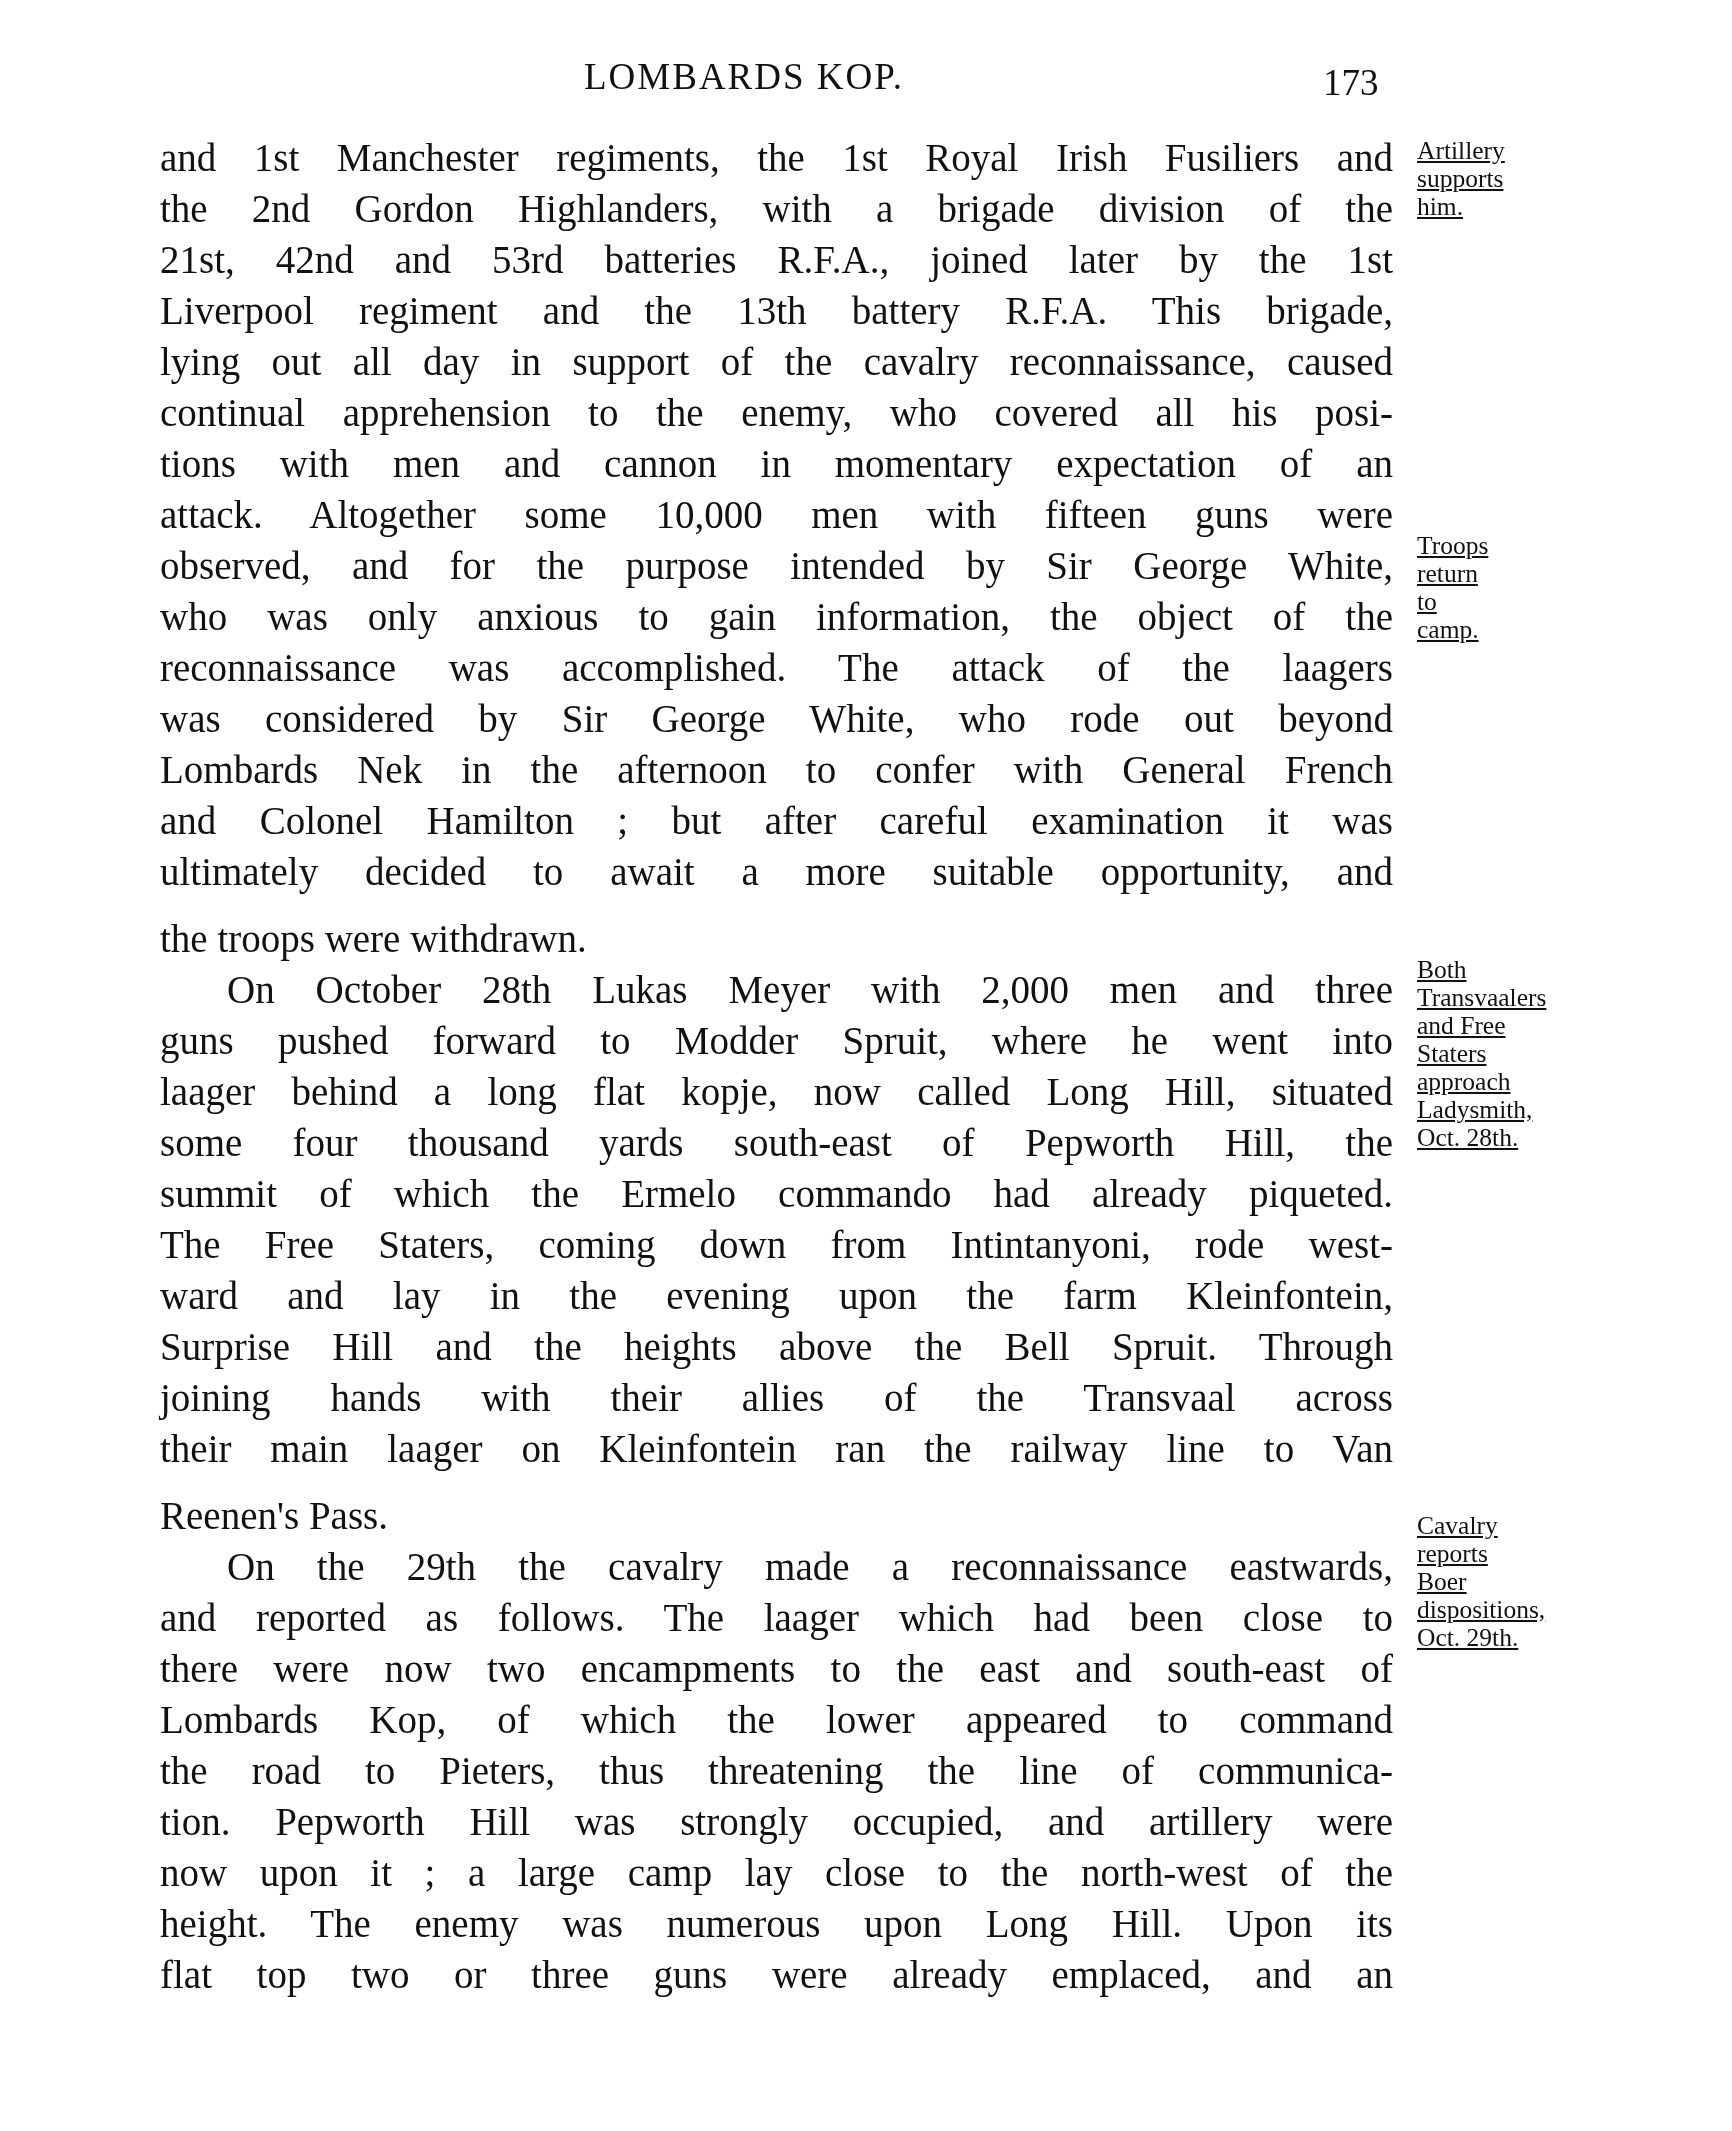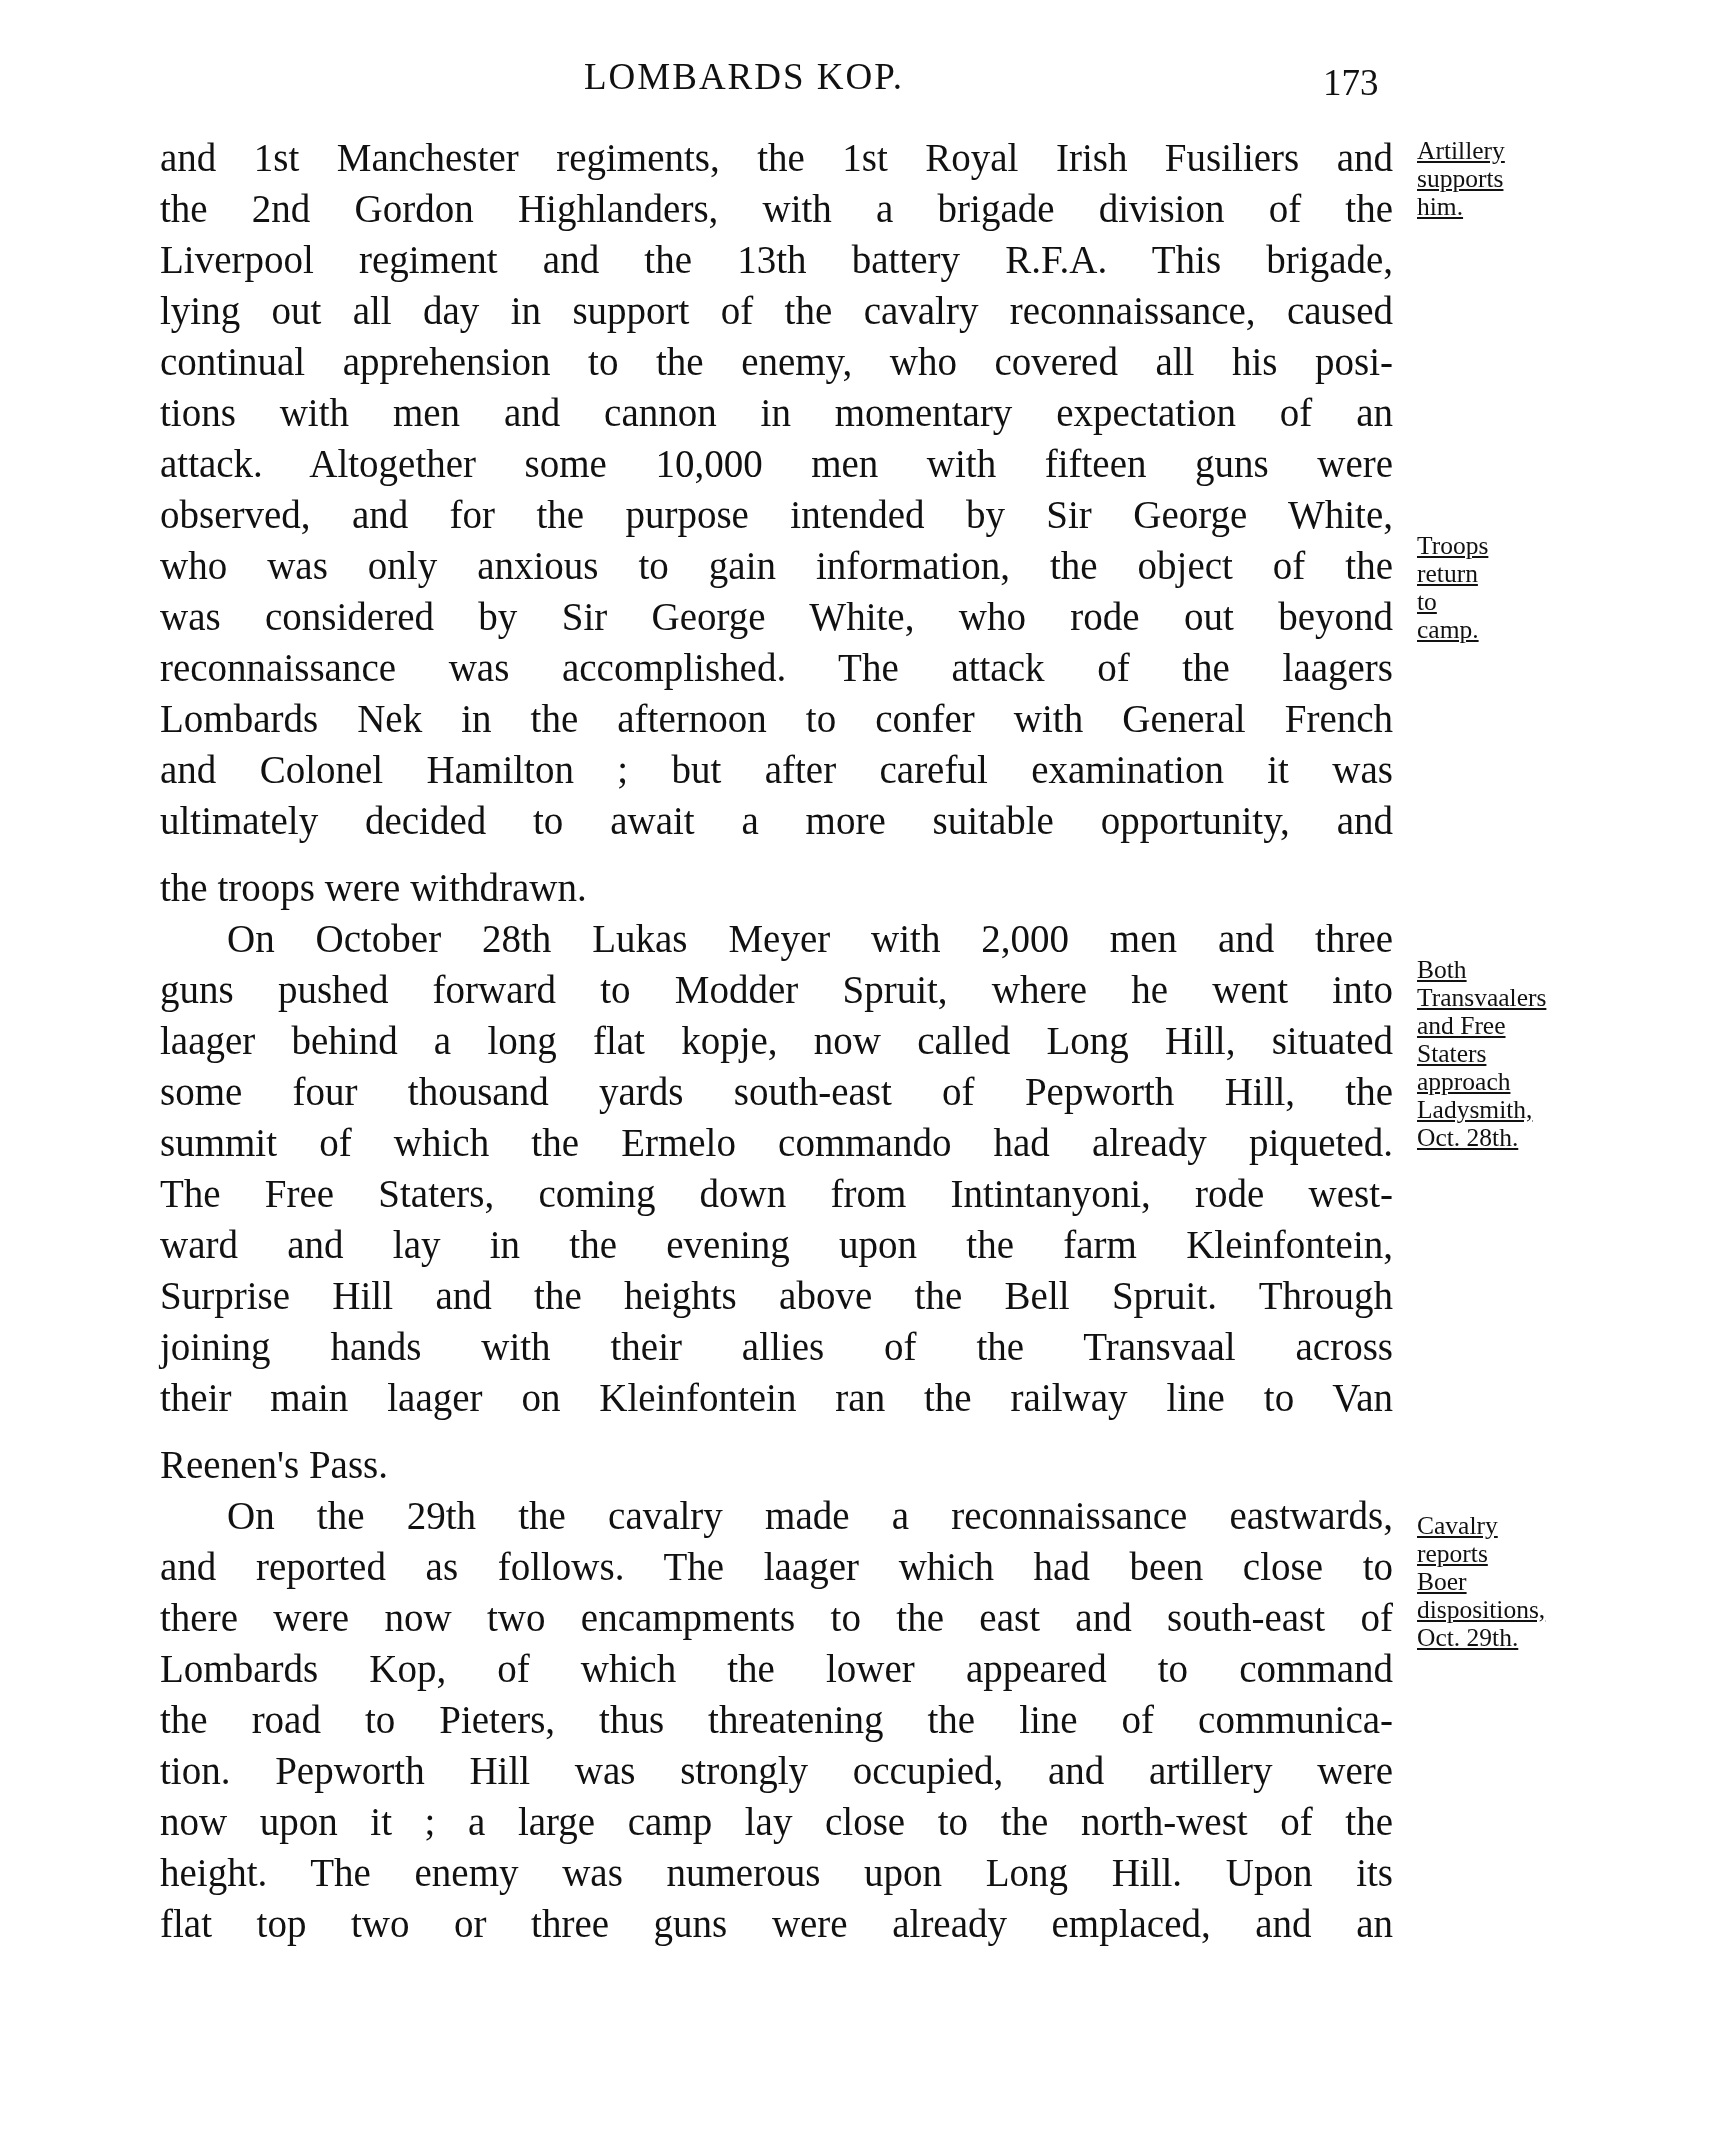--- a/index.html
+++ b/index.html
@@ -27,6 +27,7 @@
 <div class="body-col" id="body-col">
     <div class="line">and 1st Manchester regiments, the 1st Royal Irish Fusiliers and</div>
     <div class="line">the 2nd Gordon Highlanders, with a brigade division of the</div>
+    <div class="line">21st, 42nd and 53rd batteries R.F.A., joined later by the 1st</div>
     <div class="line">Liverpool regiment and the 13th battery R.F.A.  This brigade,</div>
     <div class="line">lying out all day in support of the cavalry reconnaissance, caused</div>
     <div class="line">continual apprehension to the enemy, who covered all his posi-</div>

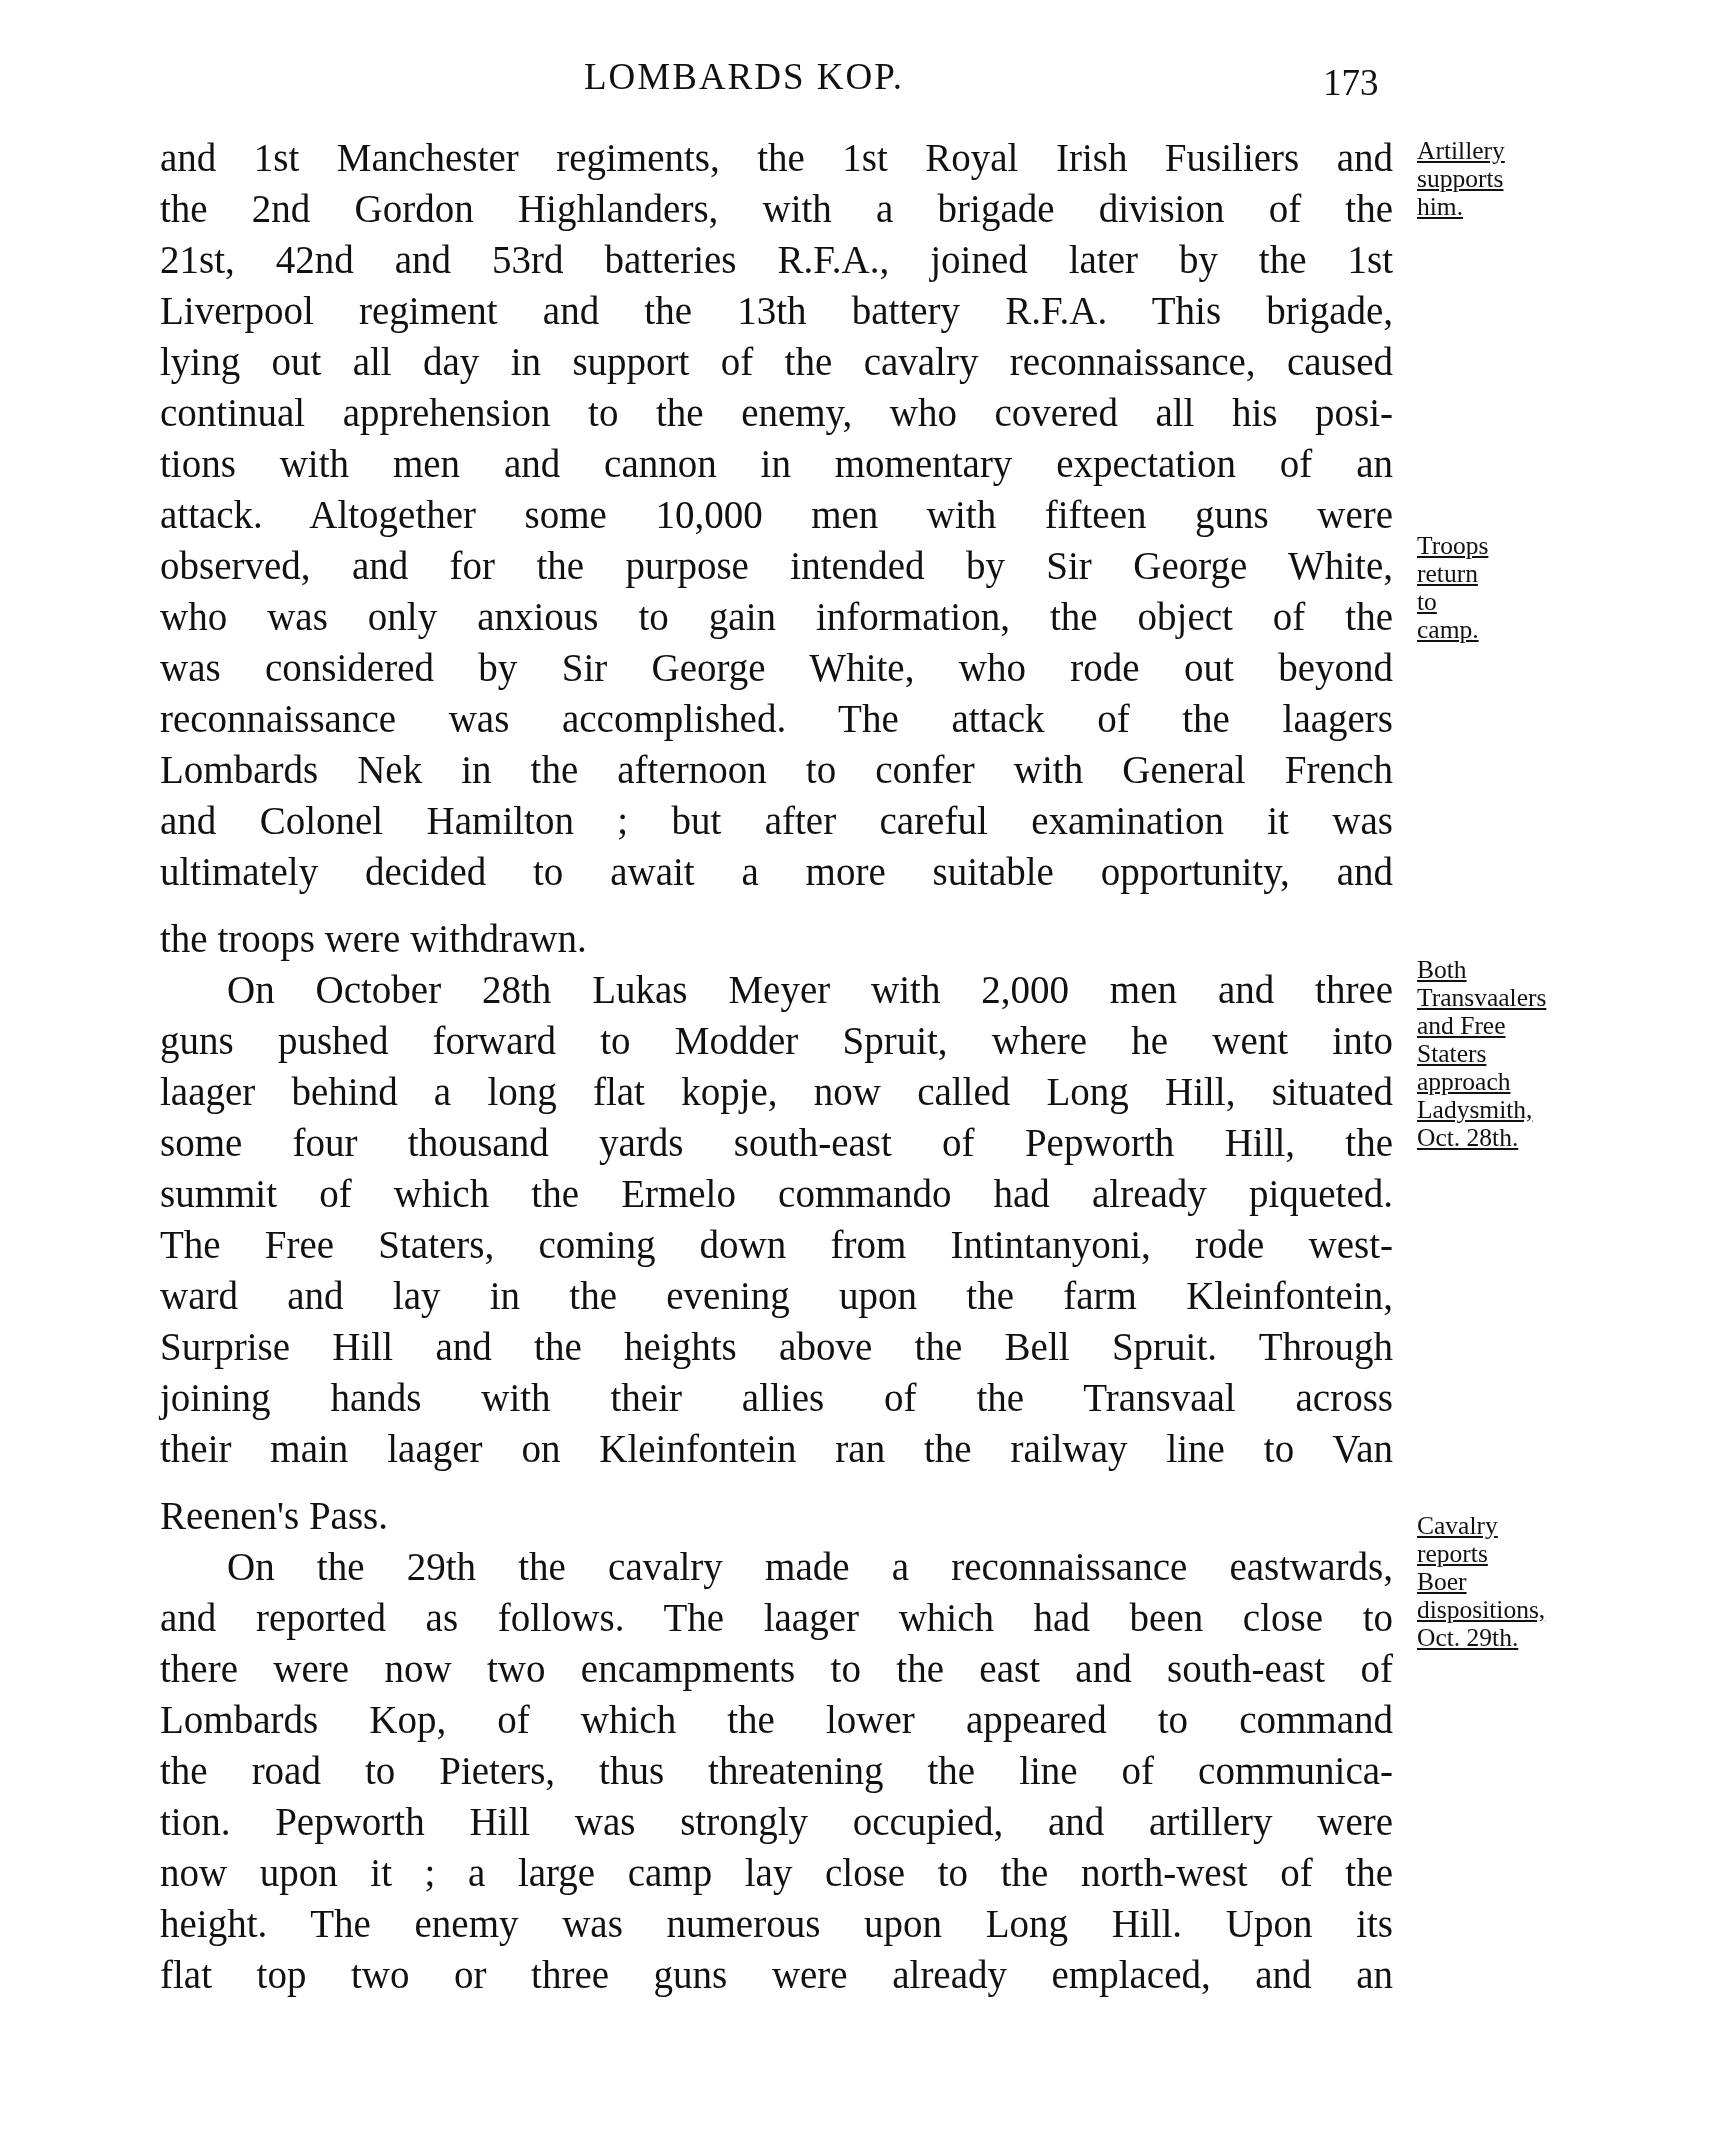--- a/index.html
+++ b/index.html
@@ -35,8 +35,8 @@
     <div class="line">attack.  Altogether some 10,000 men with fifteen guns were</div>
     <div class="line">observed, and for the purpose intended by Sir George White,</div>
     <div class="line">who was only anxious to gain information, the object of the</div>
+    <div class="line">reconnaissance was accomplished.  The attack of the laagers</div>
     <div class="line">was considered by Sir George White, who rode out beyond</div>
-    <div class="line">reconnaissance was accomplished.  The attack of the laagers</div>
     <div class="line">Lombards Nek in the afternoon to confer with General French</div>
     <div class="line">and Colonel Hamilton ;  but after careful examination it was</div>
     <div class="line">ultimately decided to await a more suitable opportunity, and</div>

